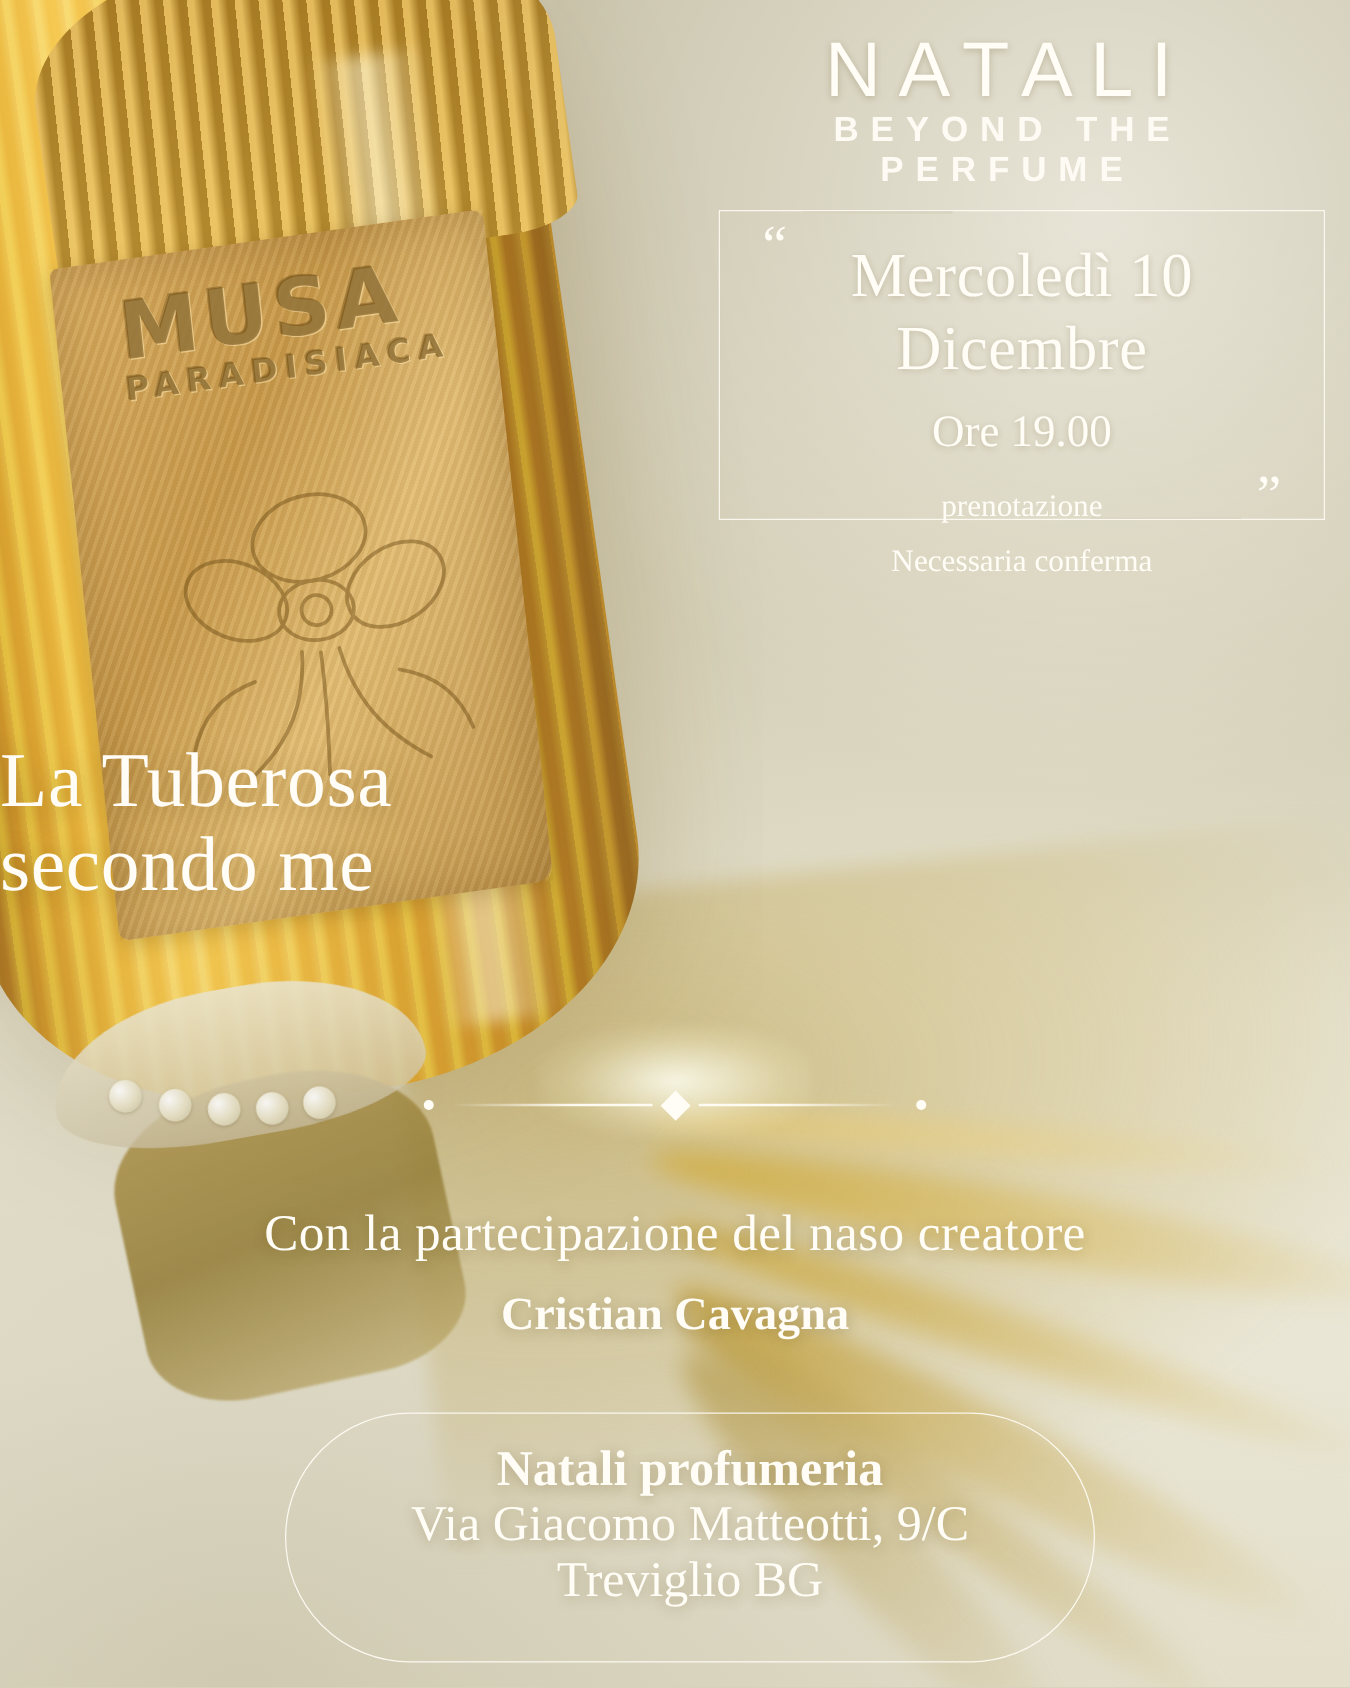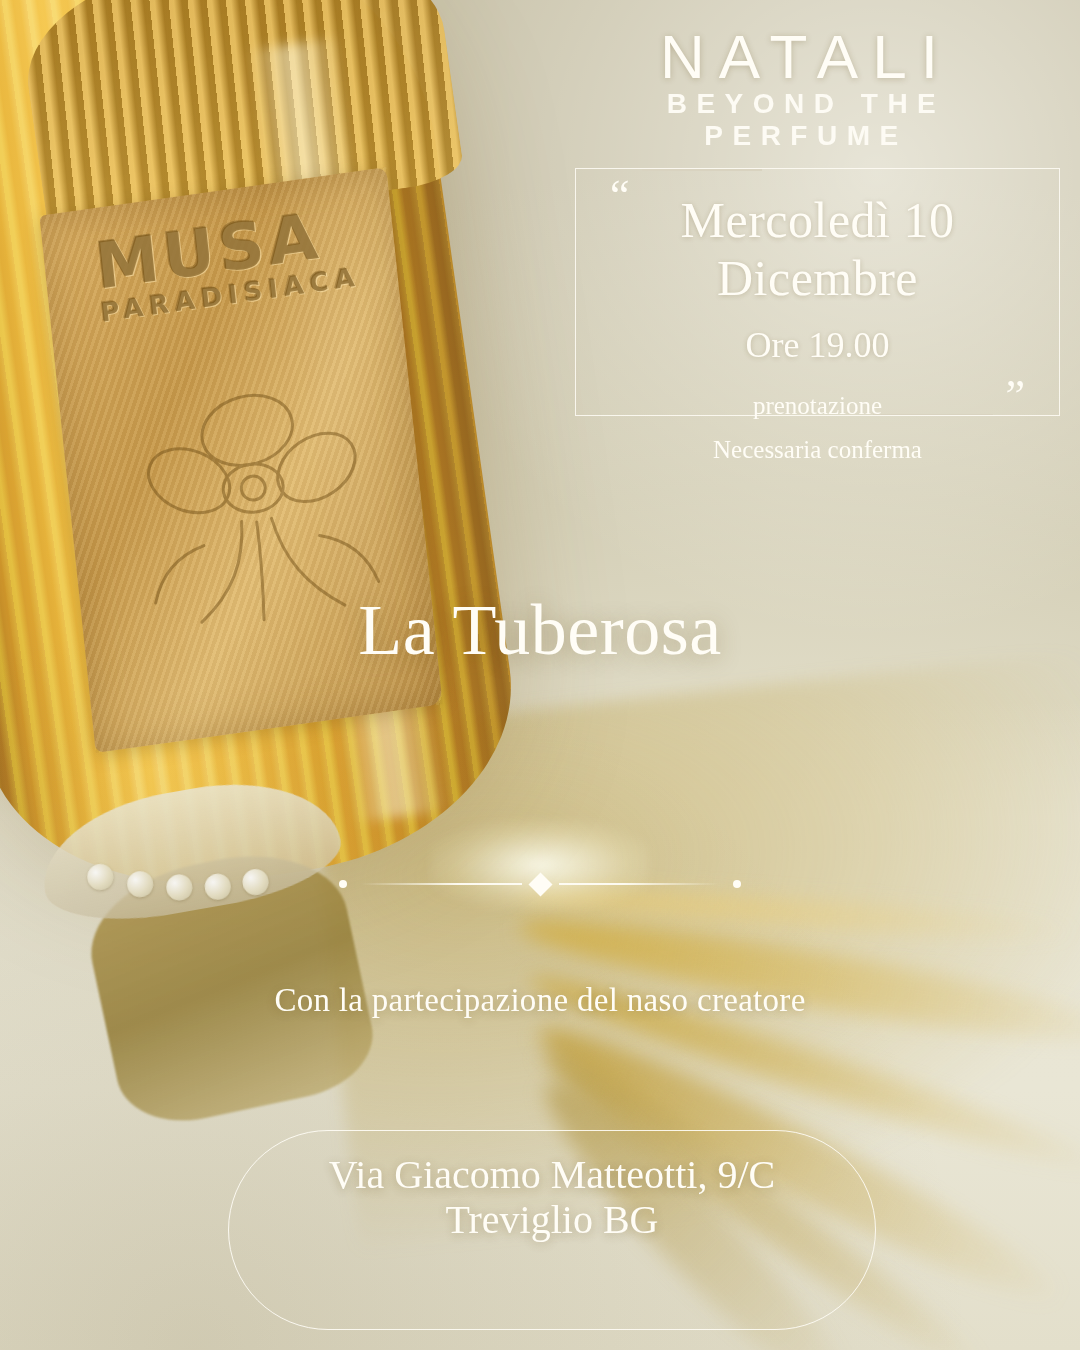--- a/index.html
+++ b/index.html
@@ -264,10 +264,9 @@
   .headline {
     position: absolute;
     left: 0; right: 0; top: 595px;
-    text-align: center;
     color: #fffdf6;
     font-family: "Liberation Serif", serif;
-    font-size: 72px;
+    font-size: 62px;
     line-height: 0.98;
     letter-spacing: 0.5px;
     text-shadow: 0 3px 22px rgba(96,74,20,0.35);

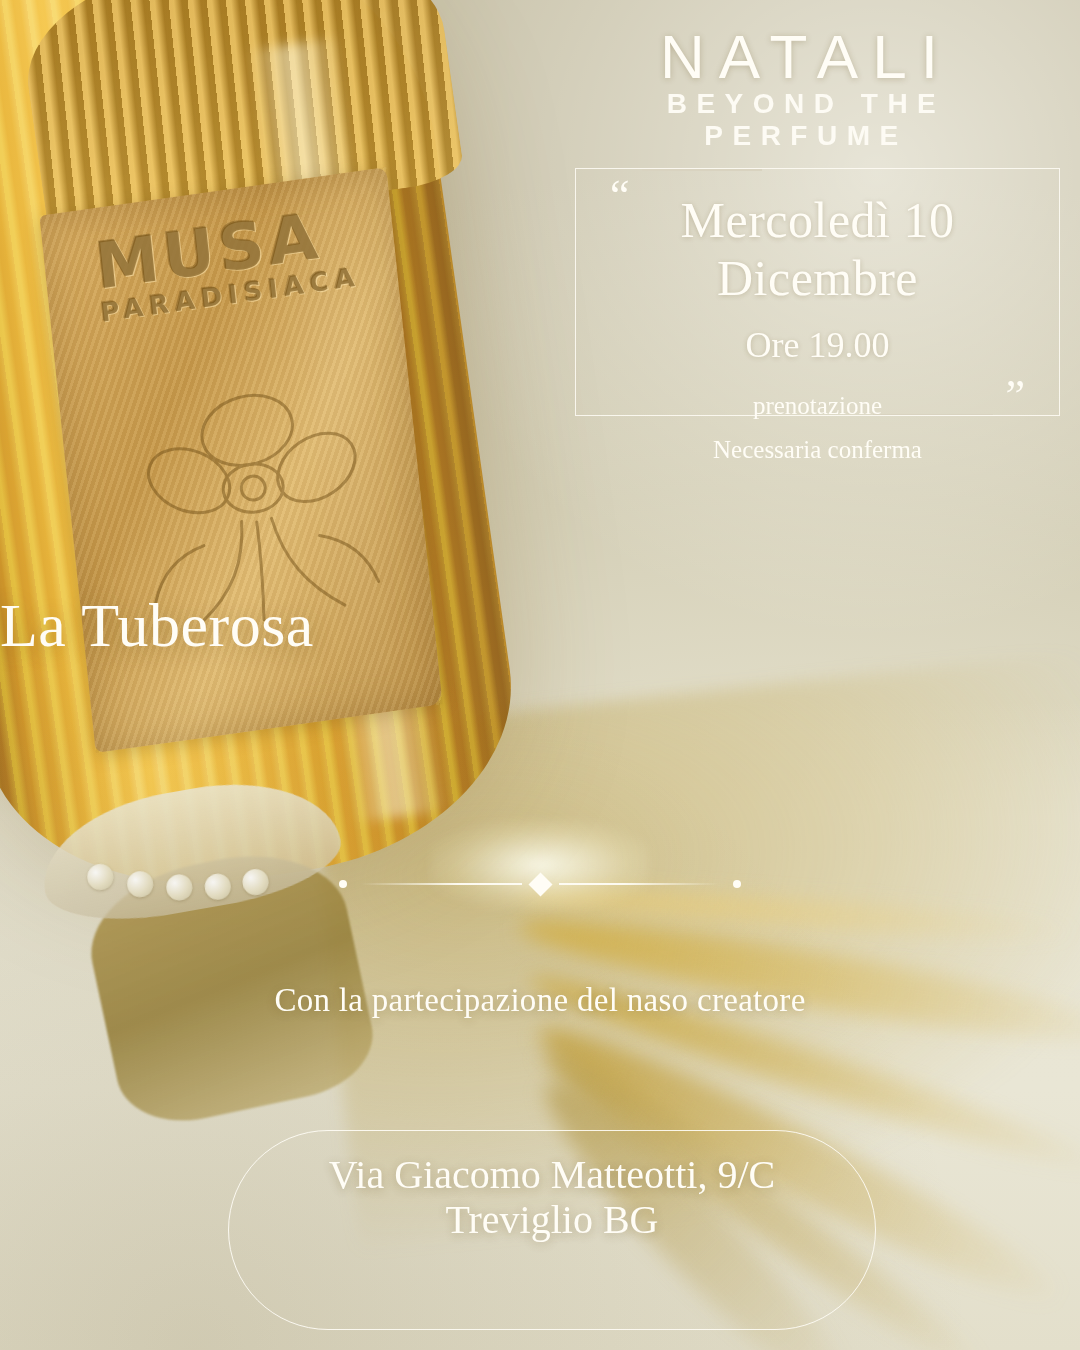--- a/index.html
+++ b/index.html
@@ -422,6 +422,7 @@
 
   <div class="headline">
     <span class="l1">La Tuberosa</span>
+    <span class="l2">secondo me</span>
   </div>
 
   <div class="divider">

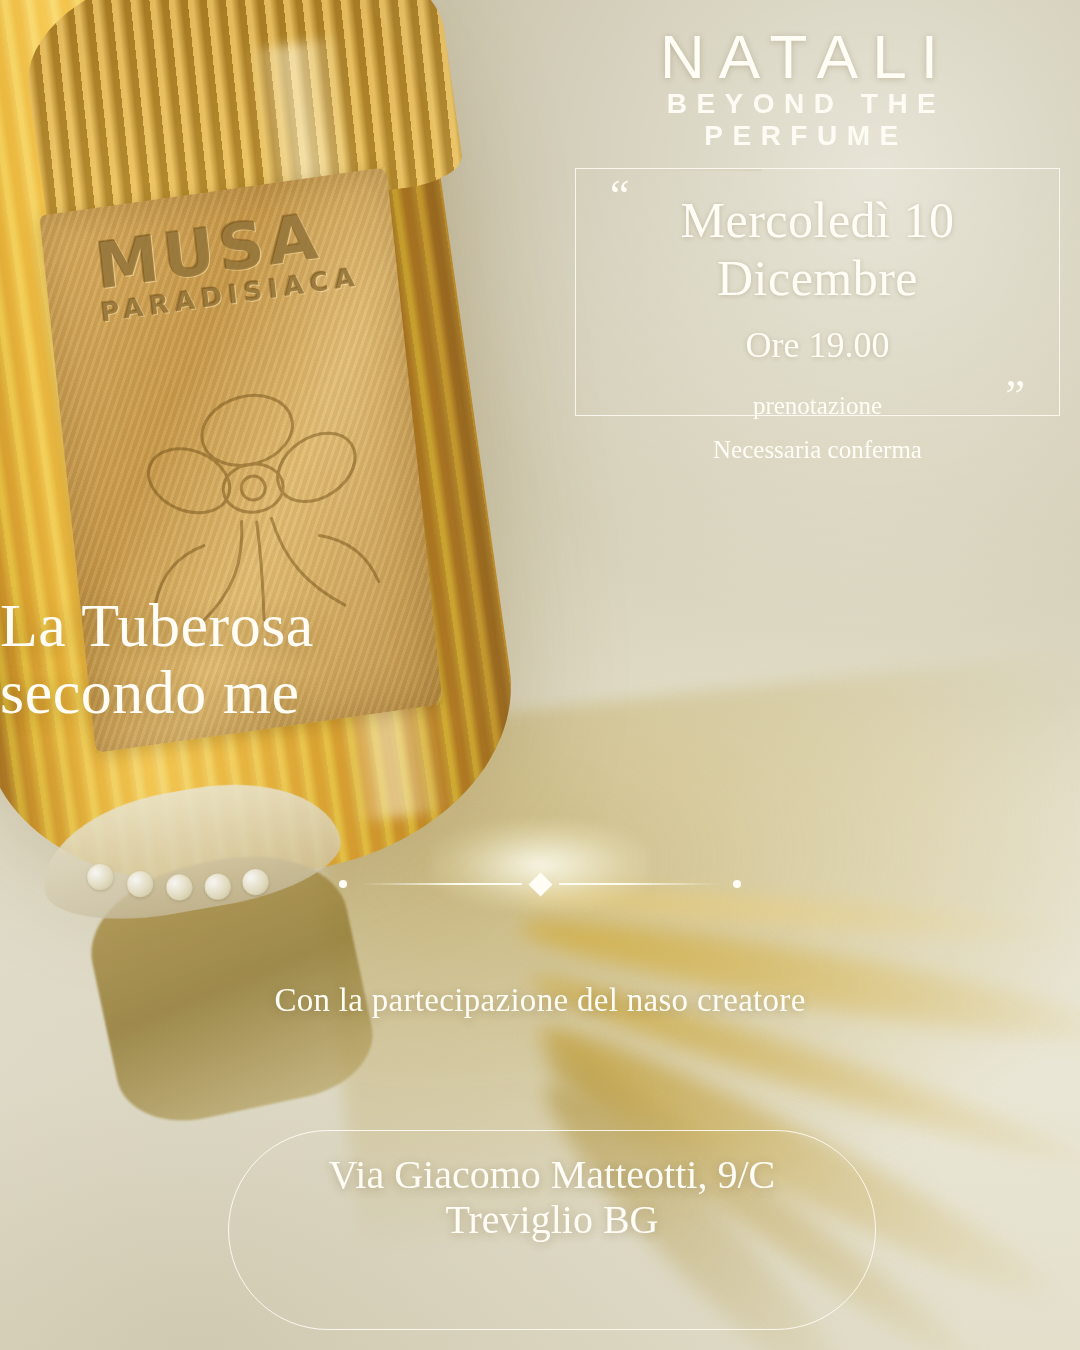--- a/index.html
+++ b/index.html
@@ -305,10 +305,9 @@
     color: #fffdf6;
   }
   .credit-line {
-    font-size: 33px;
+    font-size: 41px;
     letter-spacing: 0.3px;
     text-shadow: 0 2px 10px rgba(96,74,20,0.3);
-    margin-top: 20px;
   }
   .credit-name {
     margin-top: 20px;

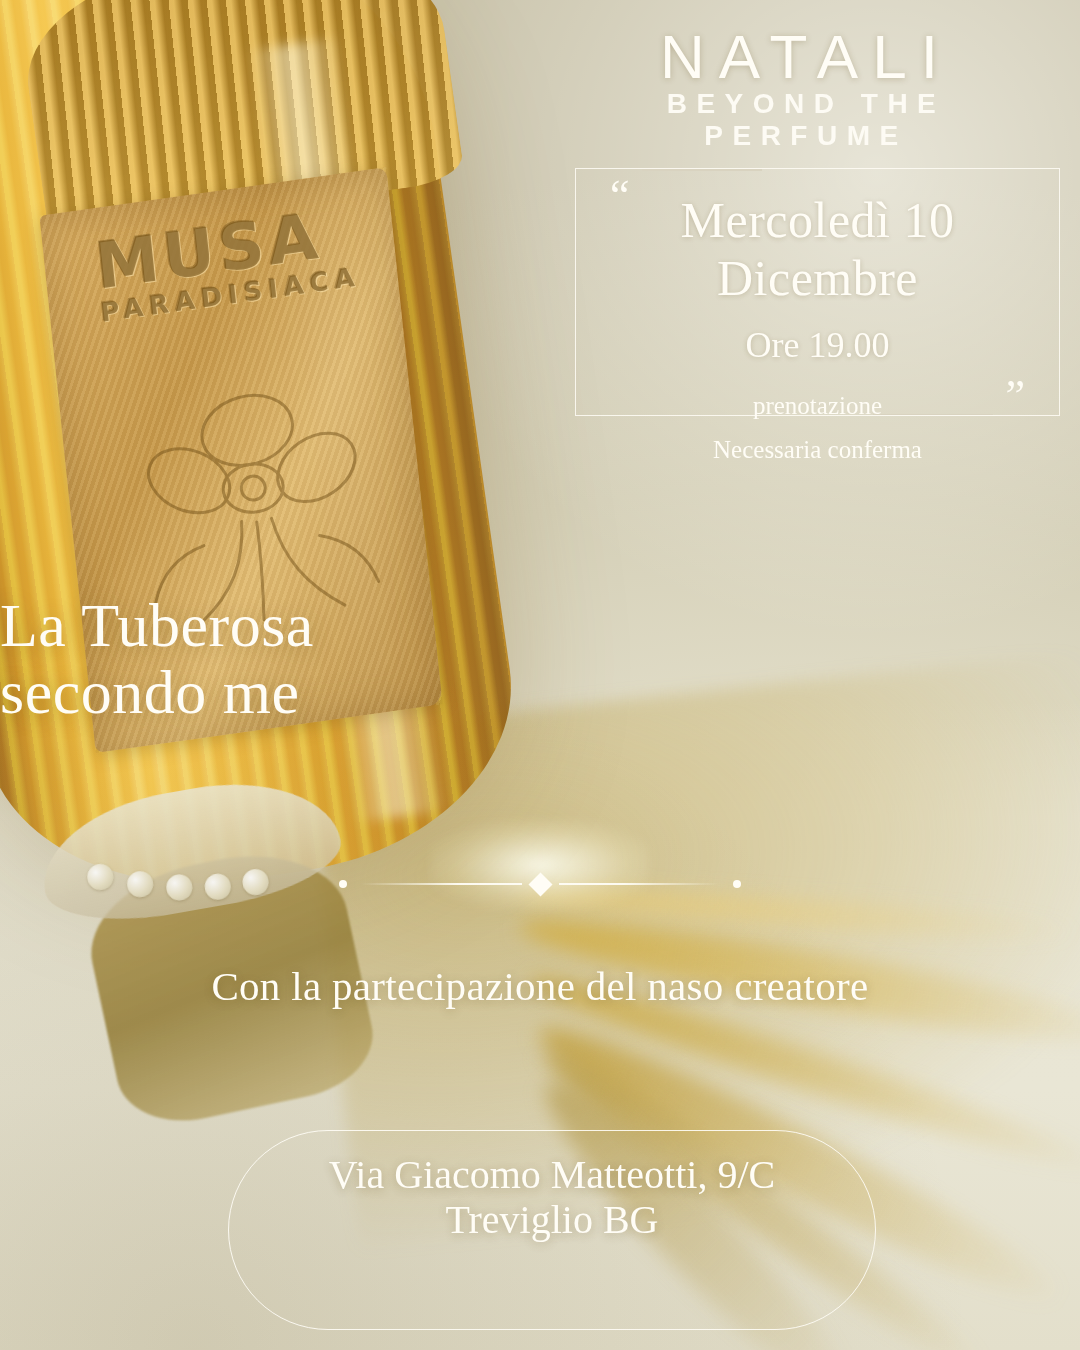--- a/index.html
+++ b/index.html
@@ -434,6 +434,7 @@
 
   <div class="credit">
     <div class="credit-line">Con la partecipazione del naso creatore</div>
+    <div class="credit-name">Cristian Cavagna</div>
   </div>
 
   <div class="venue">

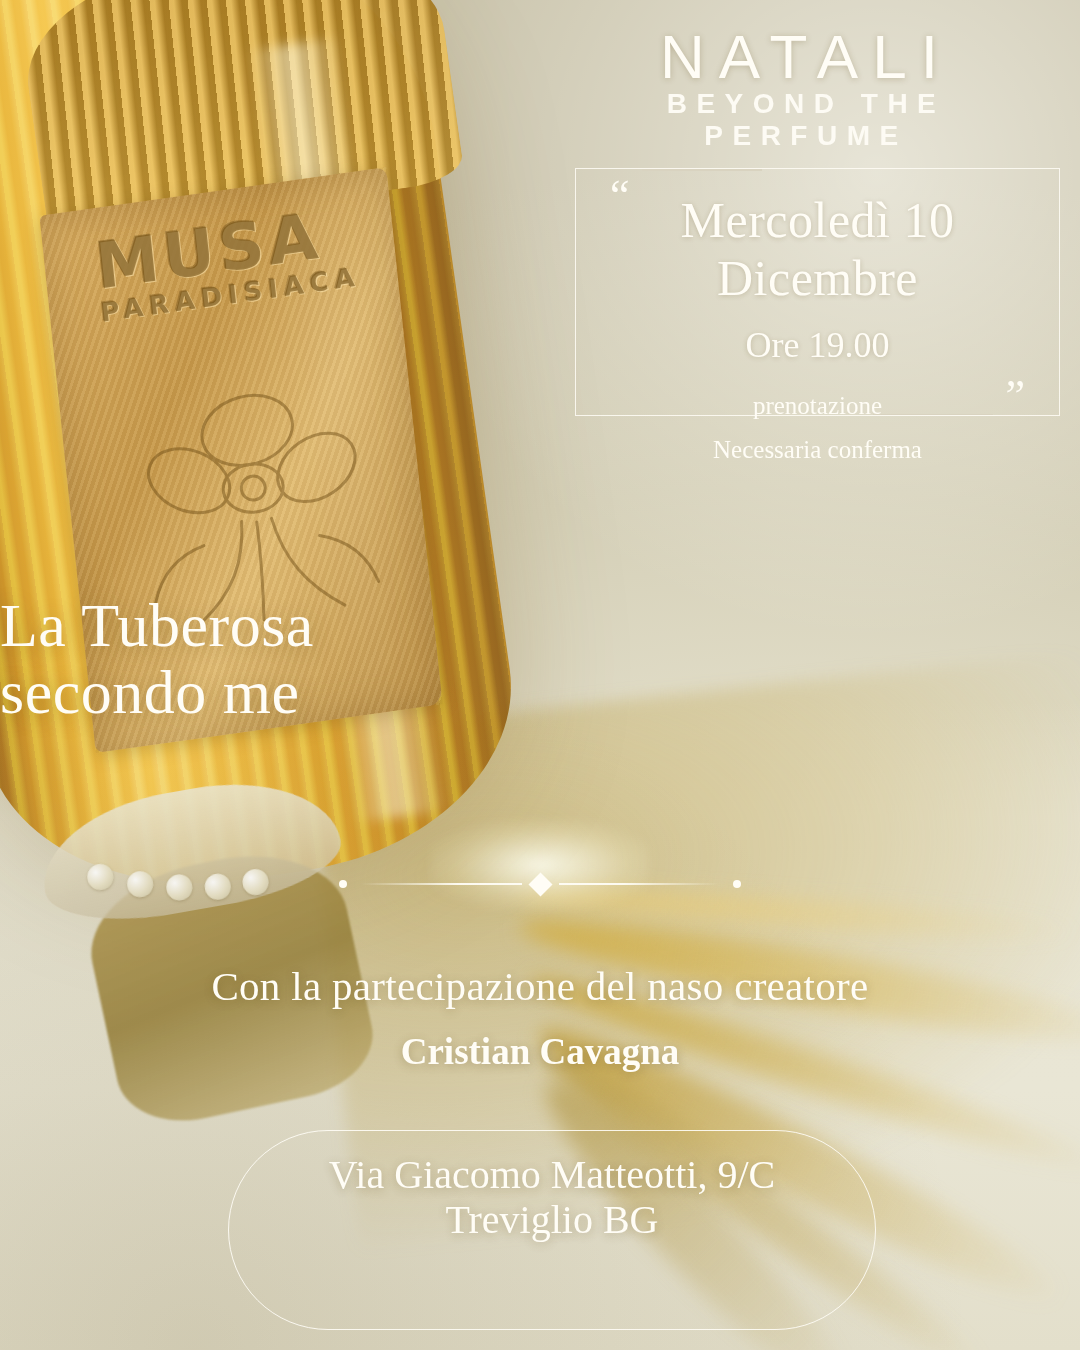--- a/index.html
+++ b/index.html
@@ -438,6 +438,7 @@
   </div>
 
   <div class="venue">
+    <div class="venue-name">Natali profumeria</div>
     <div class="venue-addr">Via Giacomo Matteotti, 9/C</div>
     <div class="venue-city">Treviglio BG</div>
   </div>

